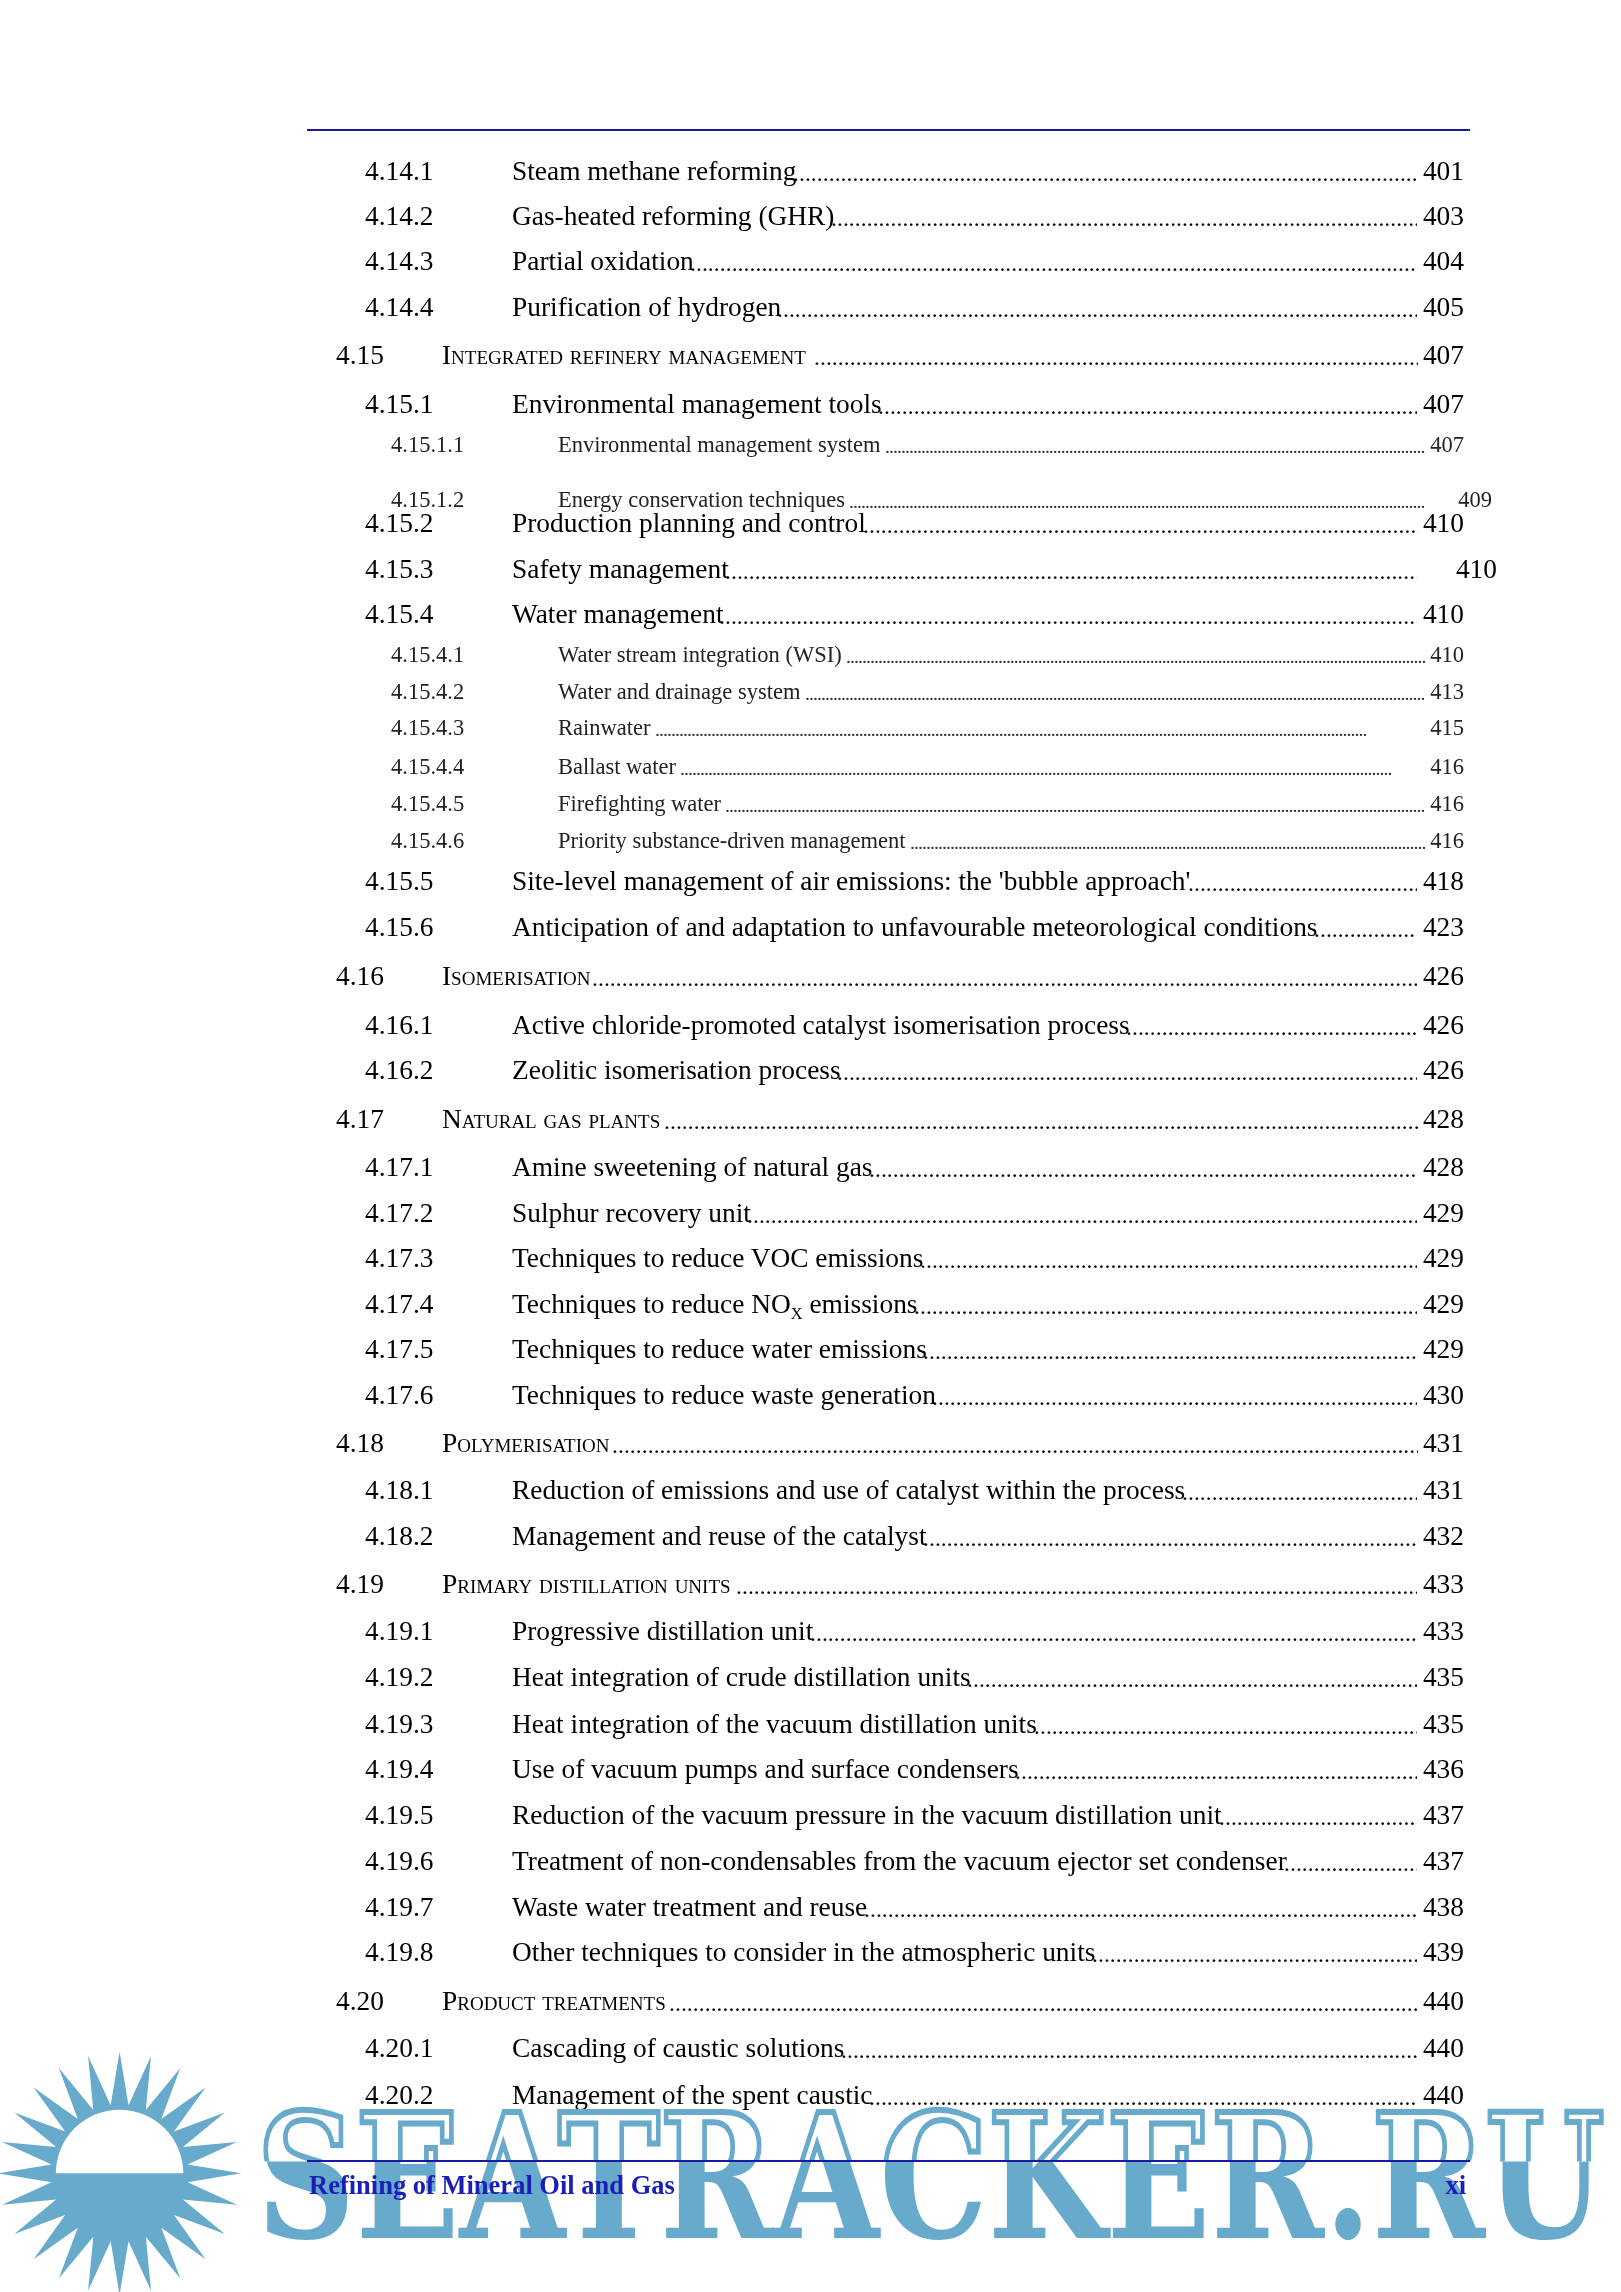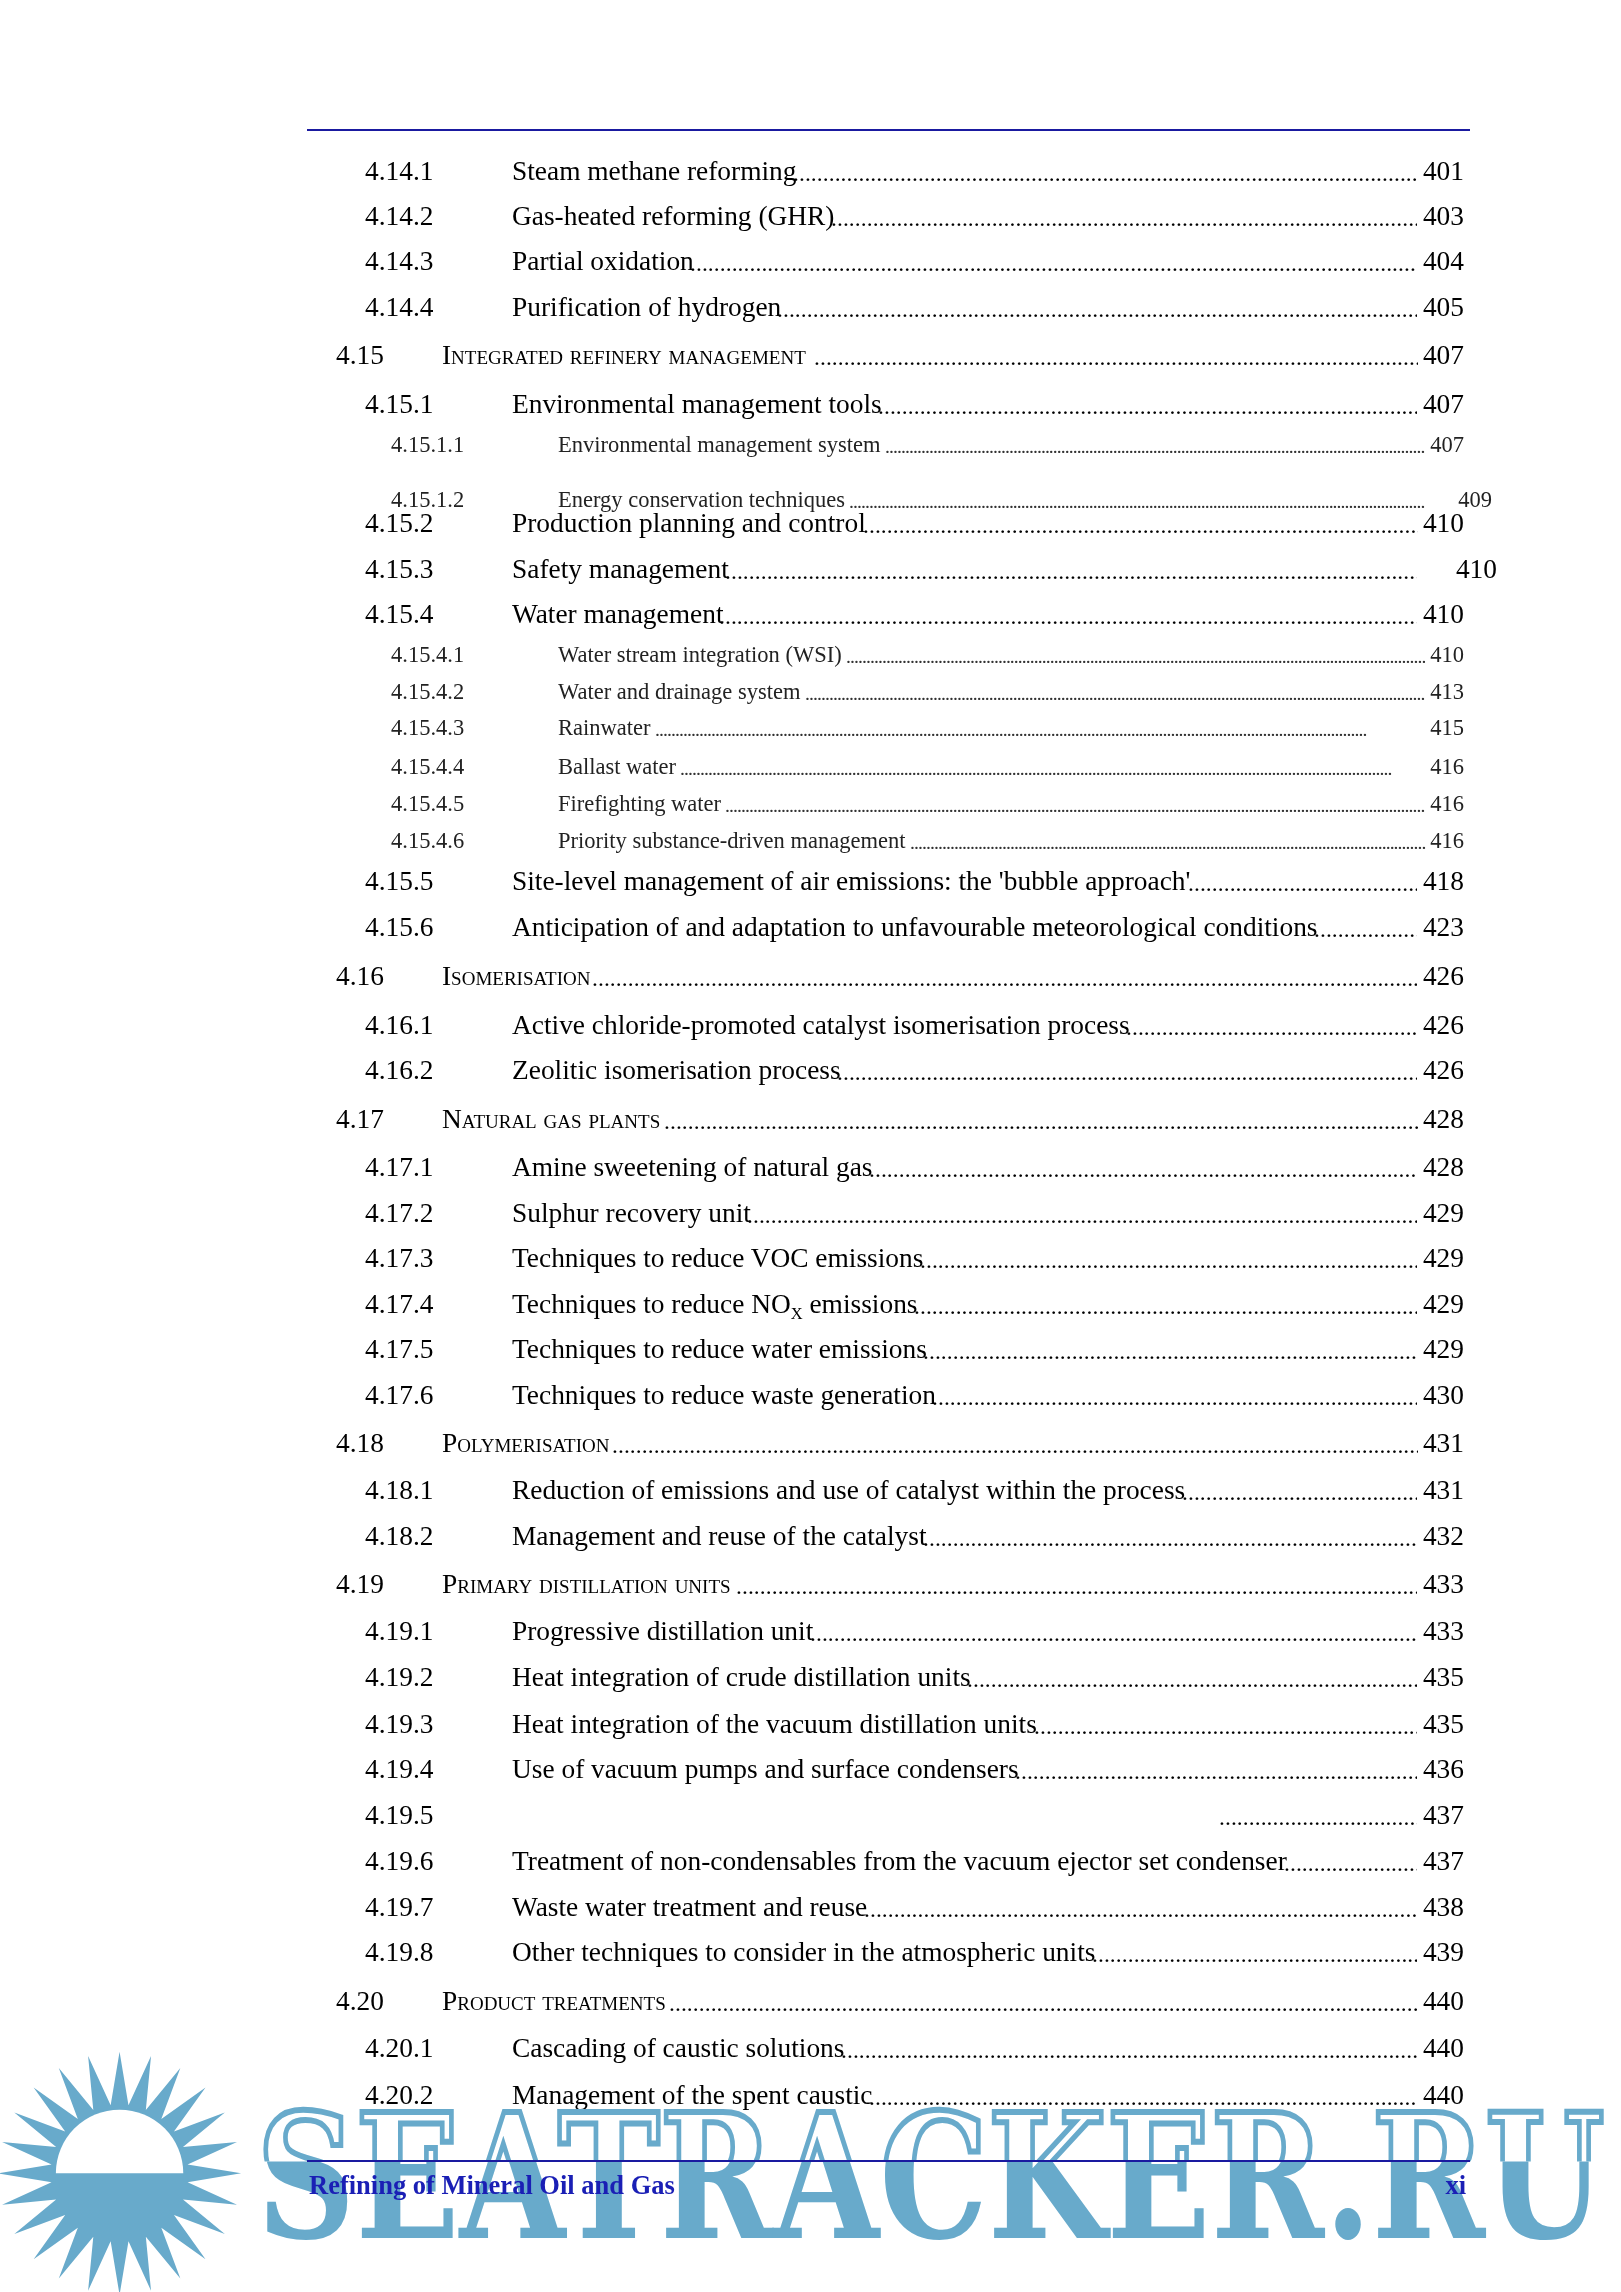--- a/index.html
+++ b/index.html
@@ -264,6 +264,7 @@
     </div>
     <div class="row l2" style="top: 1802px;">
       <span class="num">4.19.5</span>
+      <span class="title">Reduction of the vacuum pressure in the vacuum distillation unit</span>
       <span class="lead" style="left: 1219px; width: 198px; top: 3.9px;"></span>
       <span class="page">437</span>
     </div>

